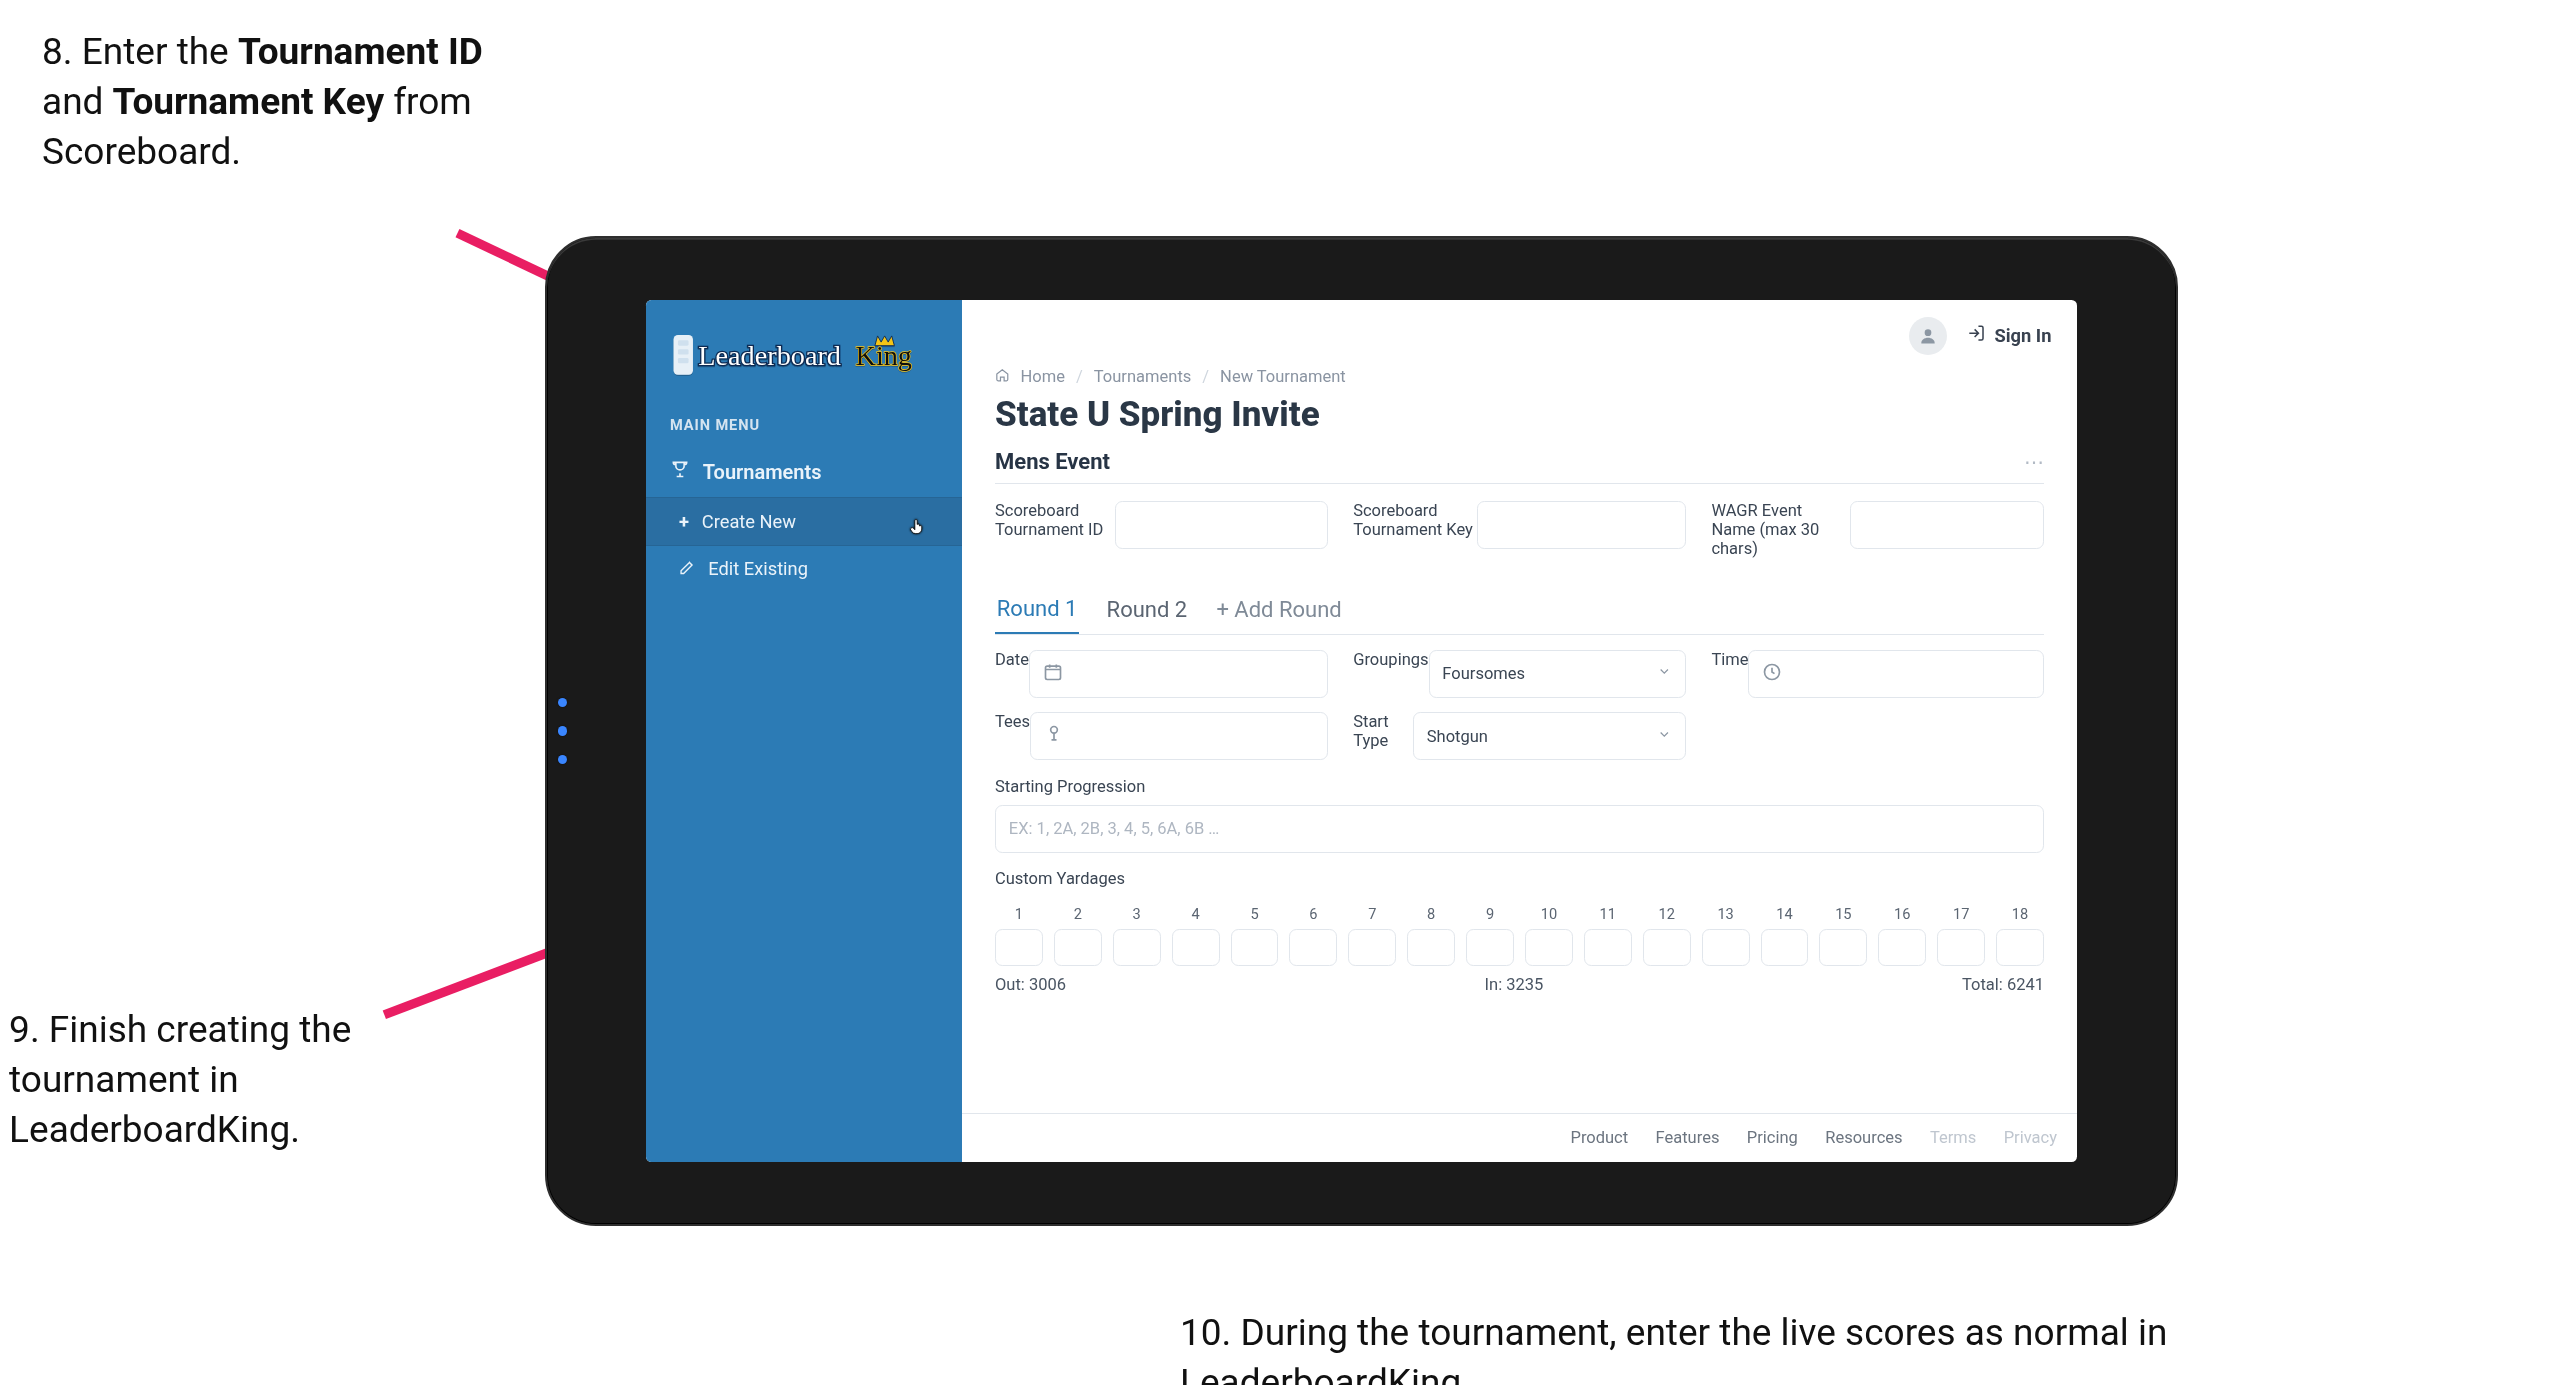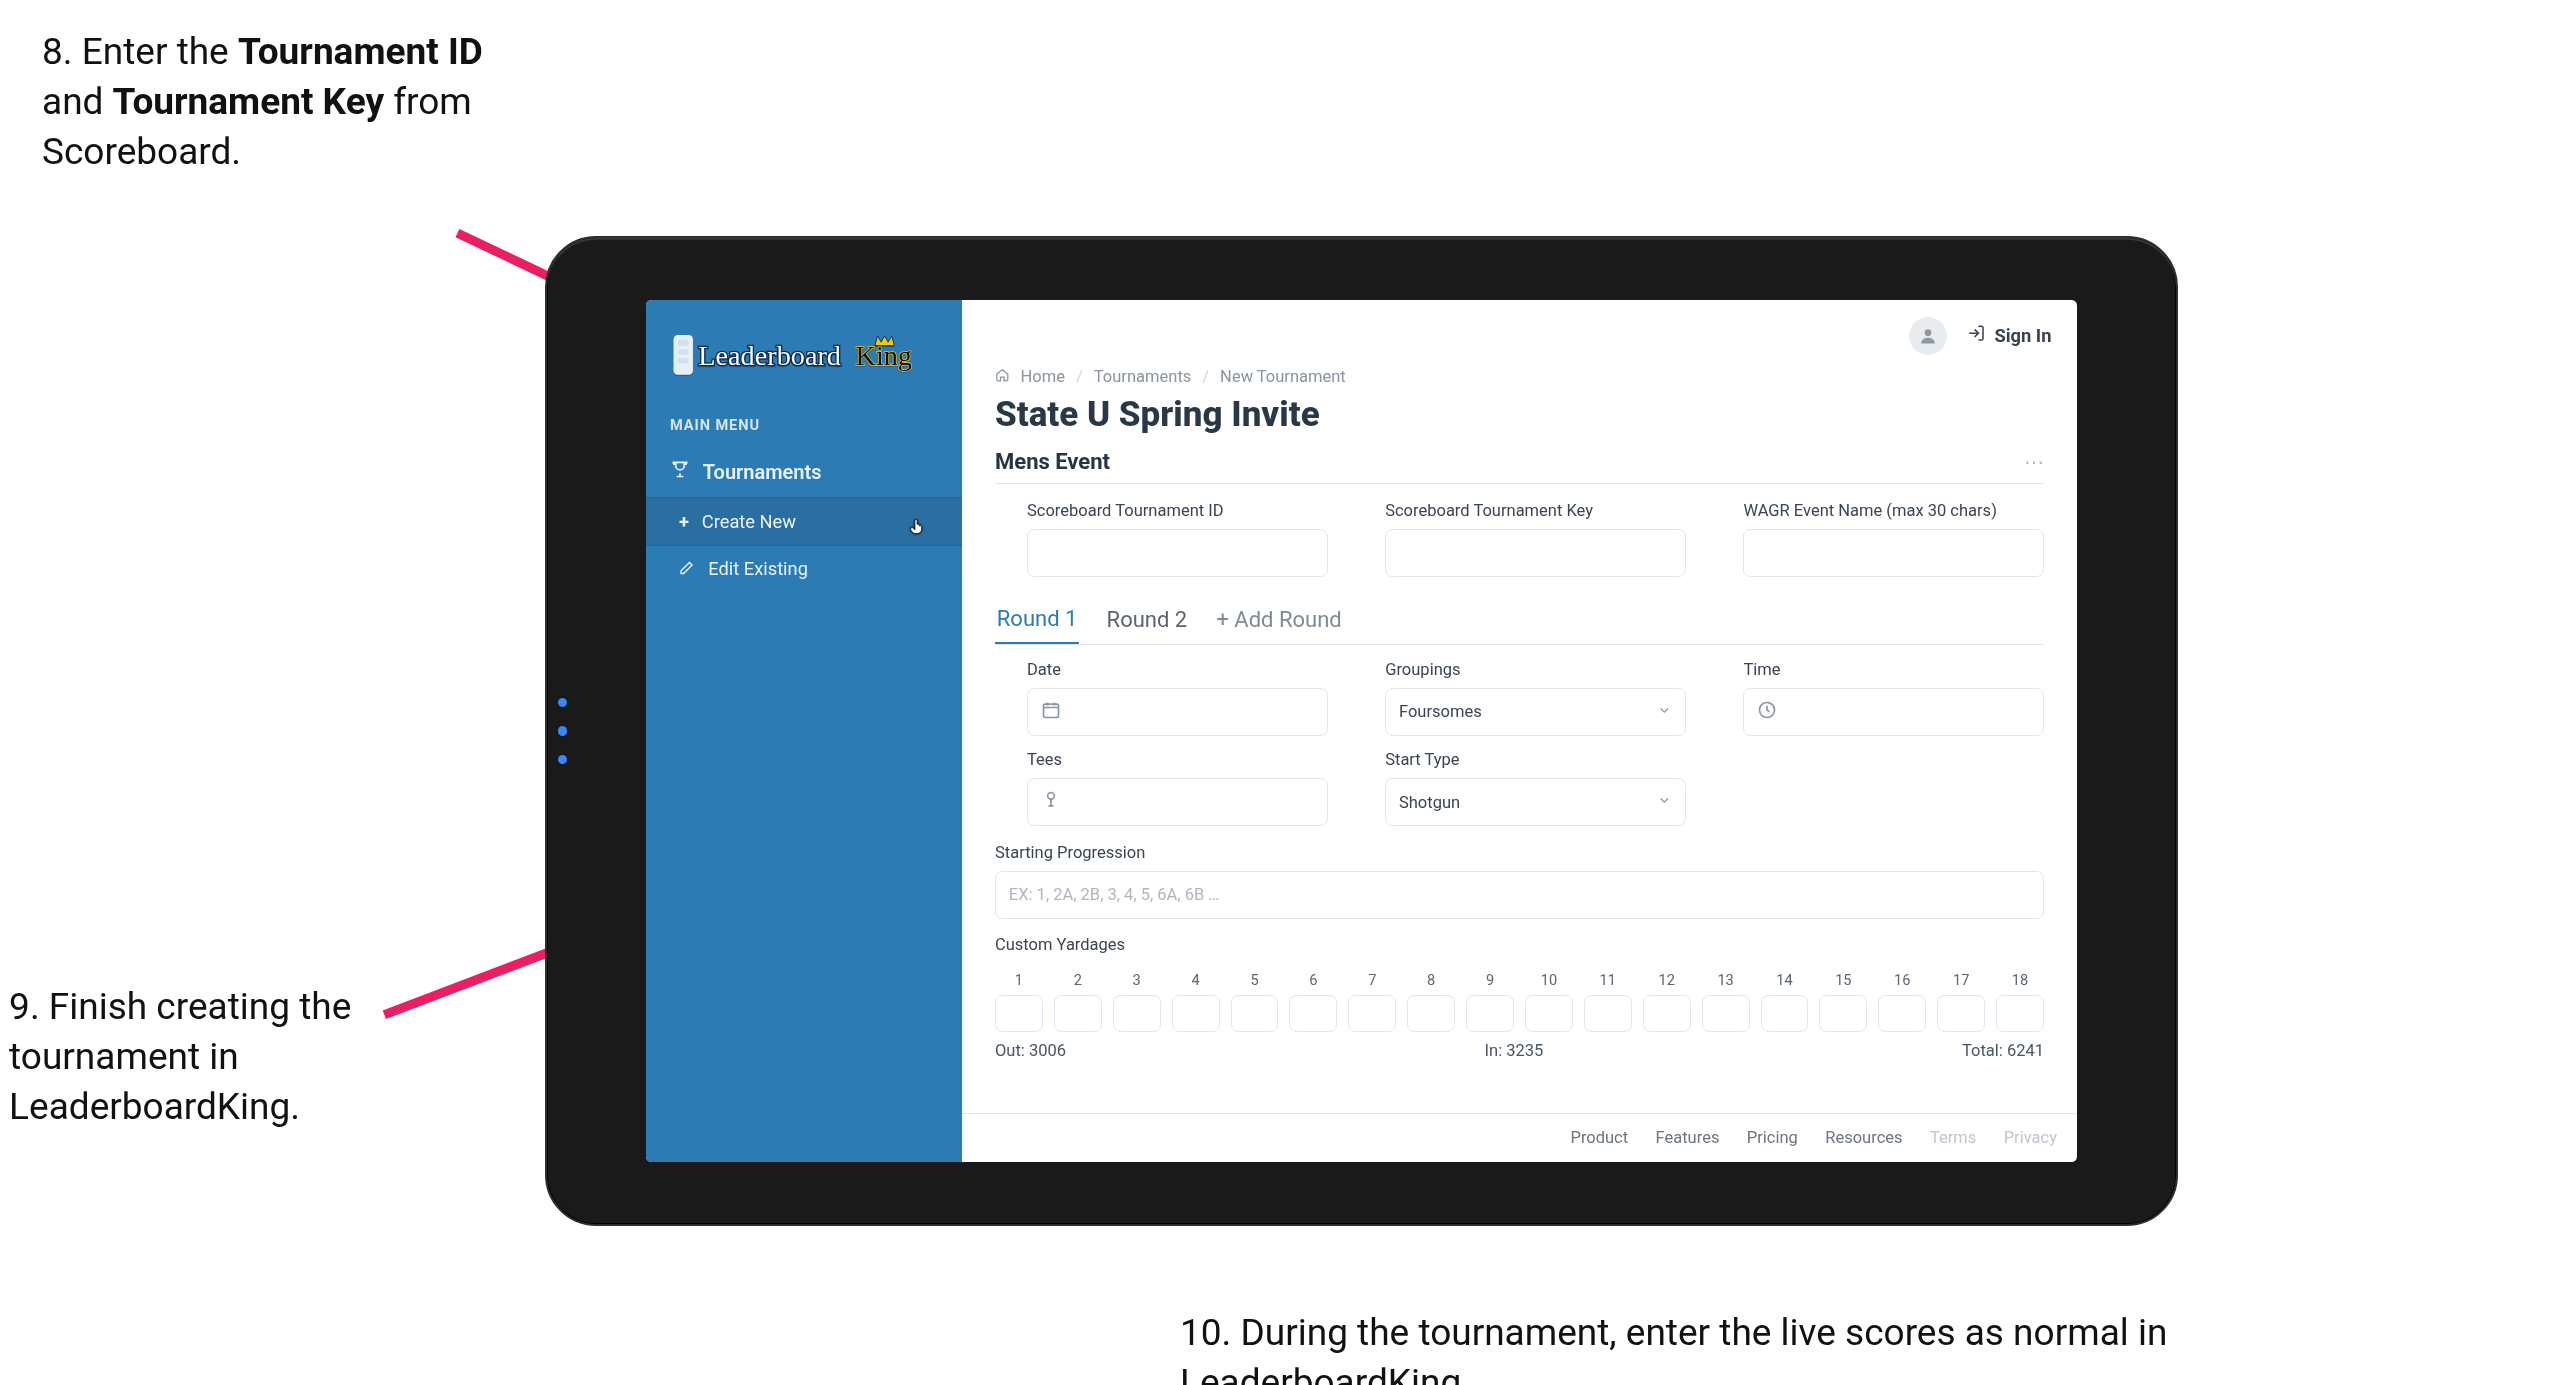--- a/index.html
+++ b/index.html
@@ -237,7 +237,7 @@
   .footer .muted { color: var(--footer-link-muted); }
 
   
-  .row3 .field { display: flex; flex-direction: column; margin-left: 32px; }
+  .row3 .field { display: flex; flex-direction: row; }
 </style>
 </head>
 <body>

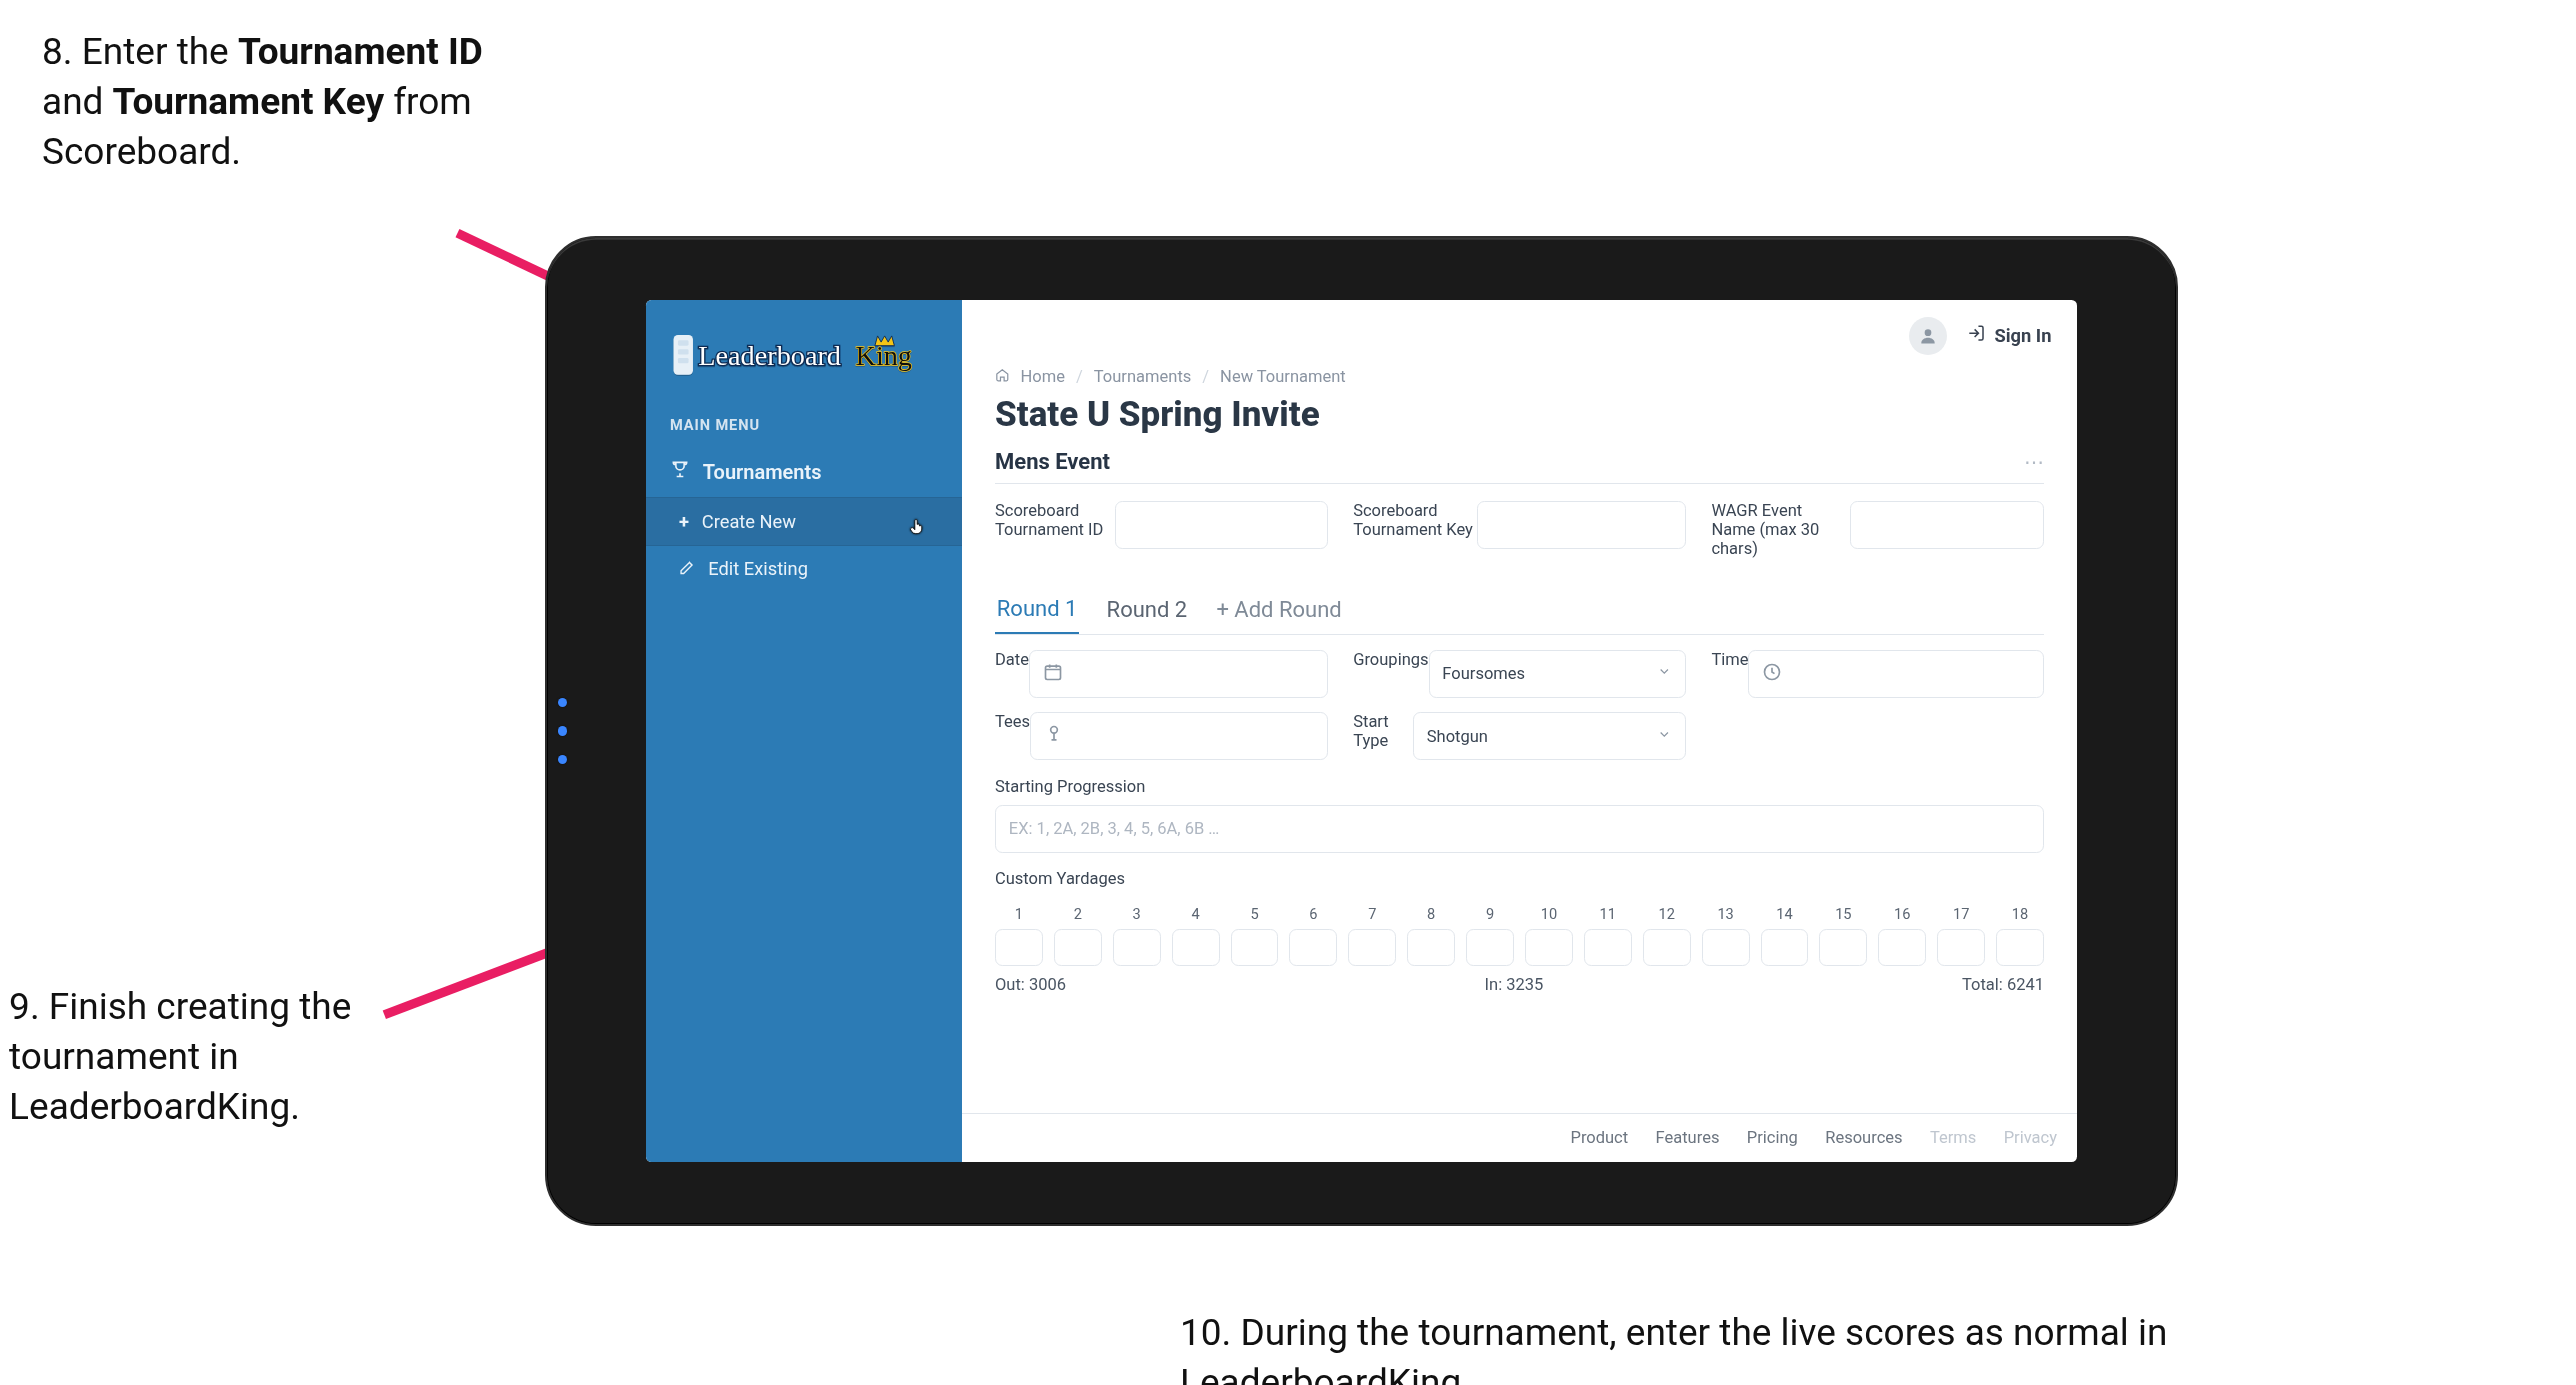--- a/index.html
+++ b/index.html
@@ -38,7 +38,7 @@
   }
   .anno b { font-weight: 700; }
   .anno.step8 { left: 42px; top: 27.4px; width: 476px; }
-  .anno.step9 { left: 9.1px; top: 982px; width: 375px; }
+  .anno.step9 { left: 9.1px; top: 1005px; width: 375px; }
   .anno.step10 { left: 1180px; top: 1308px; width: 1116px; }
 
   

